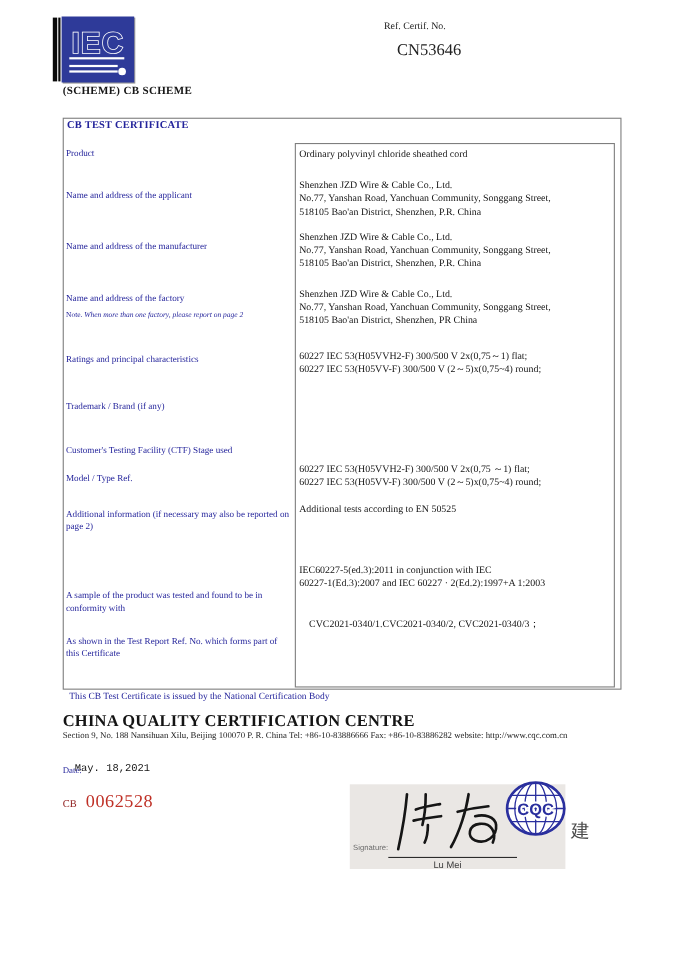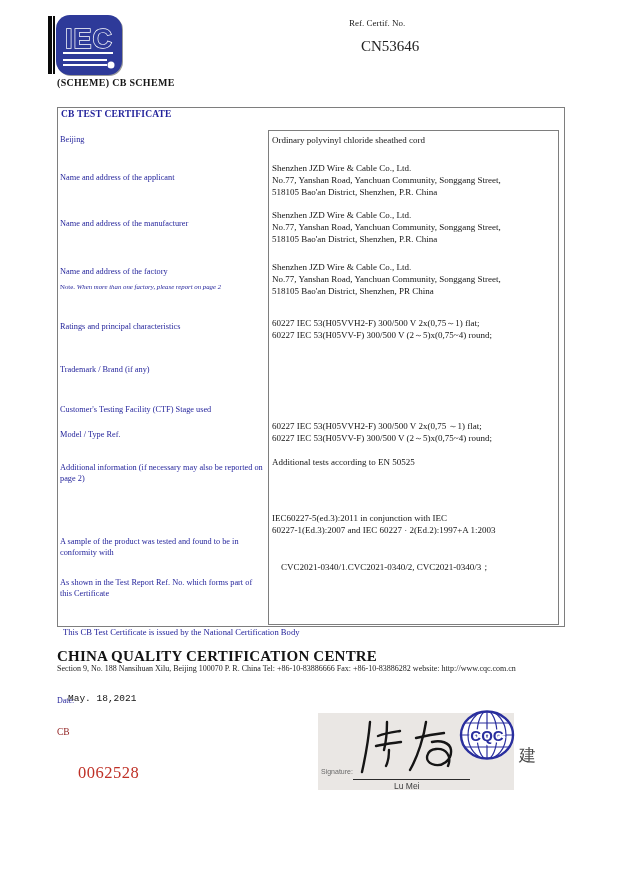--- a/index.html
+++ b/index.html
@@ -11,7 +11,7 @@
   
   .black-bar{left:48px;top:16px;width:4px;height:58px;background:#0a0a0a;}
   .black-bar2{left:53px;top:16px;width:1.5px;height:58px;background:#0a0a0a;}
-  .logo-square{left:56px;top:15px;width:66px;height:60px;background:#2e3a99;box-shadow:1px 1px 0 #9a9a9a;border-radius:14px;}
+  .logo-square{left:56px;top:15px;width:66px;height:60px;background:#2e3a99;box-shadow:1px 1px 0 #9a9a9a;}
   .ref-label{left:349px;top:18px;font-size:9px;color:#222;}
   .ref-value{left:361px;top:38px;font-size:15px;color:#222;}
   .scheme-title{left:57px;top:77px;width:512px;font-size:10px;font-weight:bold;color:#161616;line-height:11.5px;letter-spacing:0.3px;}

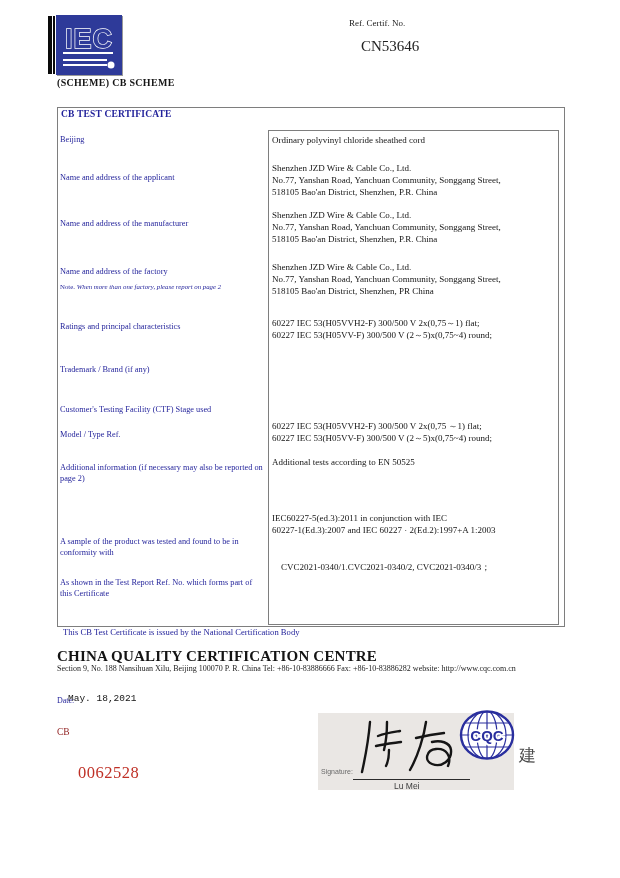--- a/index.html
+++ b/index.html
@@ -67,7 +67,7 @@
   <div class="abs inner-box"></div>
   <div class="abs cert-title">CB TEST CERTIFICATE</div>
 
-  <div class="abs lbl" style="top:134px">Beijing</div>
+  <div class="abs lbl" style="top:134px">Product</div>
   <div class="abs lbl" style="top:172px">Name and address of the applicant</div>
   <div class="abs lbl" style="top:218px">Name and address of the manufacturer</div>
   <div class="abs lbl" style="top:266px">Name and address of the factory</div>

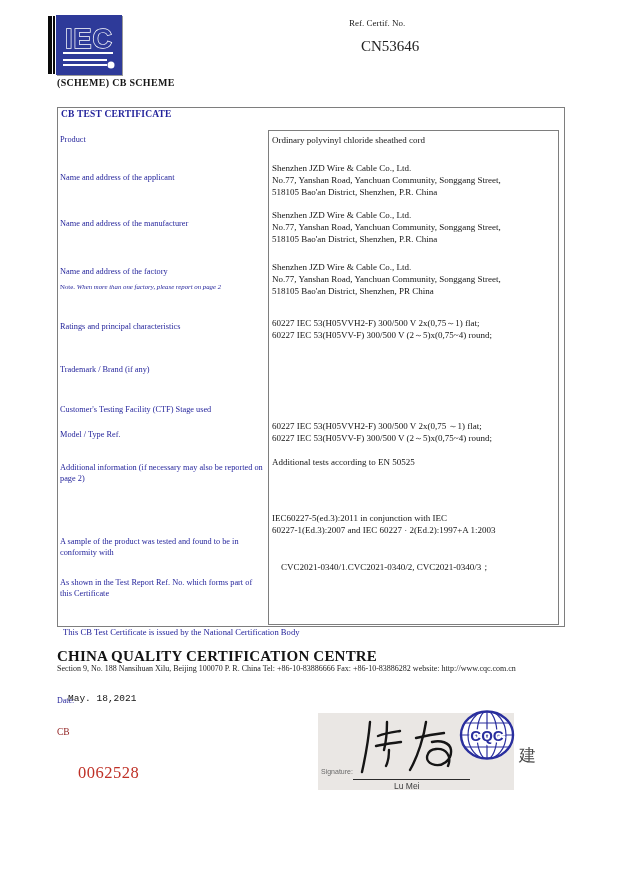--- a/index.html
+++ b/index.html
@@ -30,7 +30,7 @@
   .date-label{left:57px;top:696px;font-size:8px;color:#26269c;}
   .date-value{left:68px;top:693px;font-size:9.5px;color:#141414;font-family:Liberation Mono, monospace;}
   .cb-prefix{left:57px;top:727px;font-size:9.5px;color:#8f1d1d;}
-  .cb-number{left:78px;top:719px;font-size:16.5px;color:#bf3026;letter-spacing:0.5px;margin-top:44px;}
+  .cb-number{left:78px;top:719px;font-size:16.5px;color:#bf3026;letter-spacing:0.5px;}
   .sig-patch{left:318px;top:713px;width:196px;height:77px;background:#eae7e4;}
   .sig-label{left:321px;top:768px;font-size:7px;color:#6b6b6b;font-family:"Liberation Sans",sans-serif;}
   .sig-line{left:353px;top:779px;width:117px;height:1.3px;background:#2b2b2b;}

